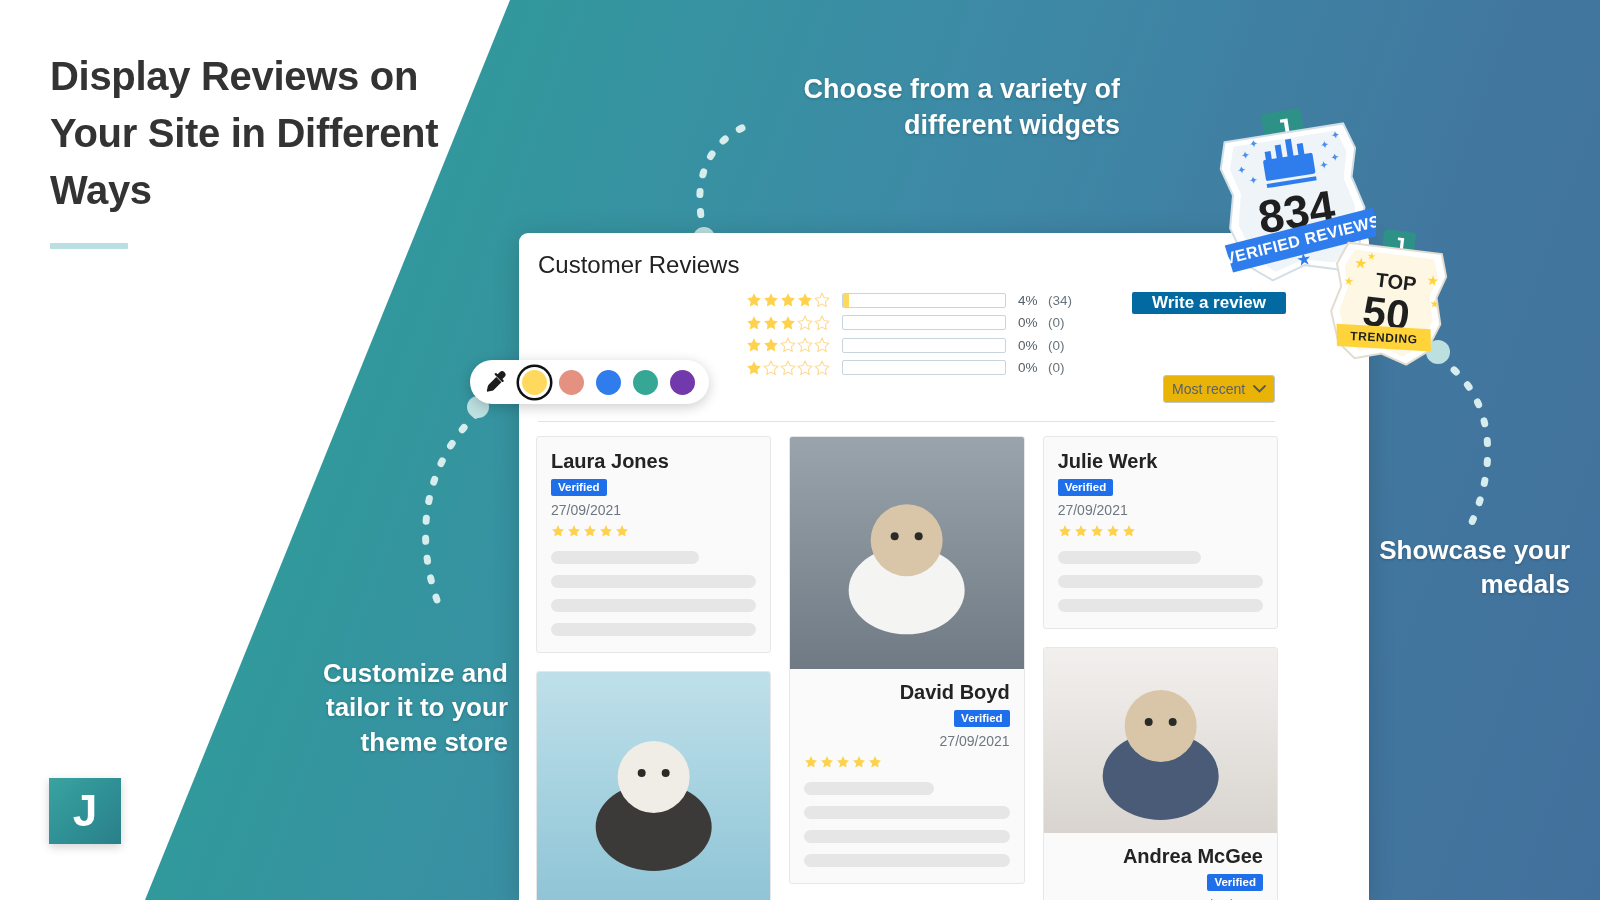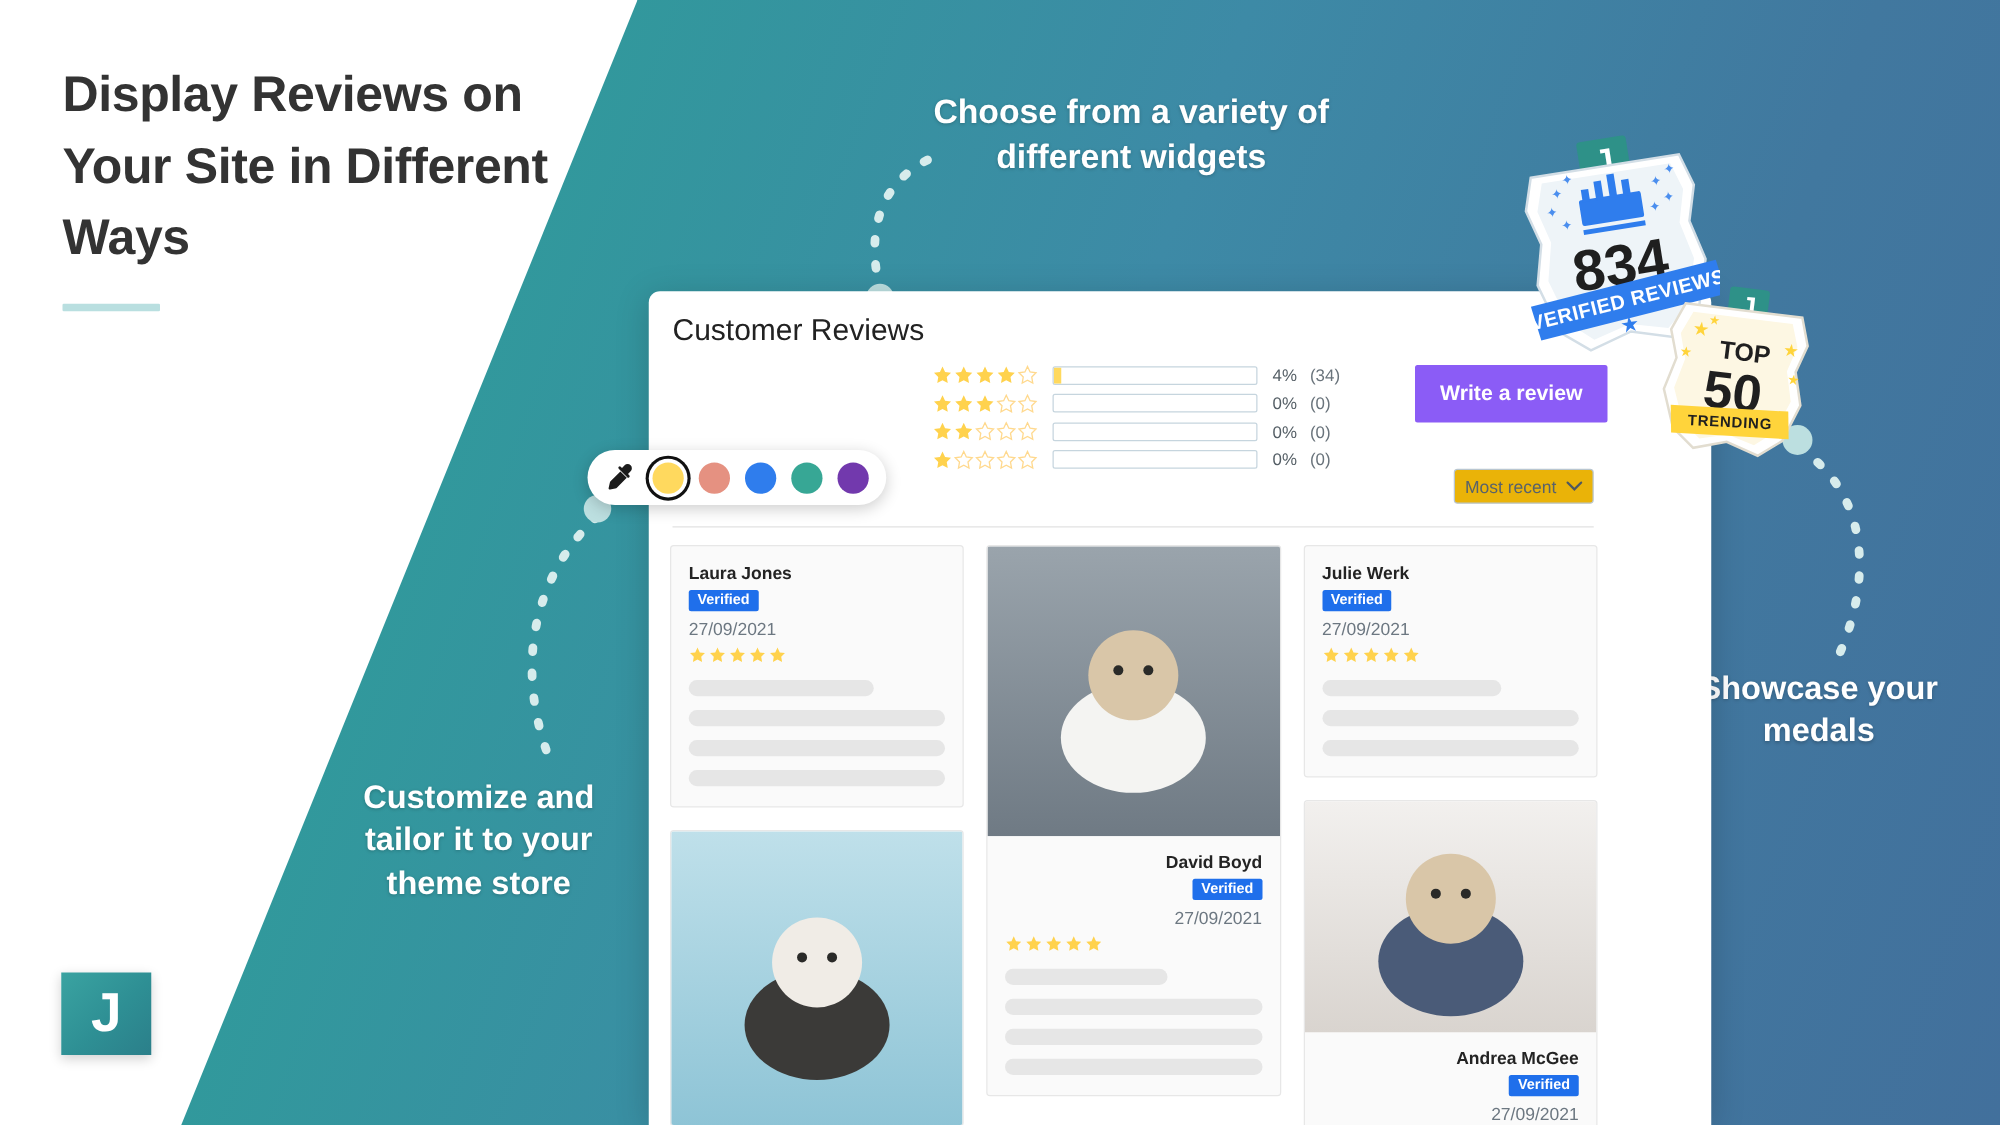--- a/index.html
+++ b/index.html
@@ -46,7 +46,7 @@
   
   .callout {
     position: absolute; color: #ffffff; font-weight: bold;
-    text-align: center; line-height: 1.32;
+    text-align: right; line-height: 1.32;
     text-shadow: 0 1px 3px rgba(0,0,0,0.22);
   }
   #callout-widgets { left: 690px; top: 72px; width: 430px; font-size: 27px; }

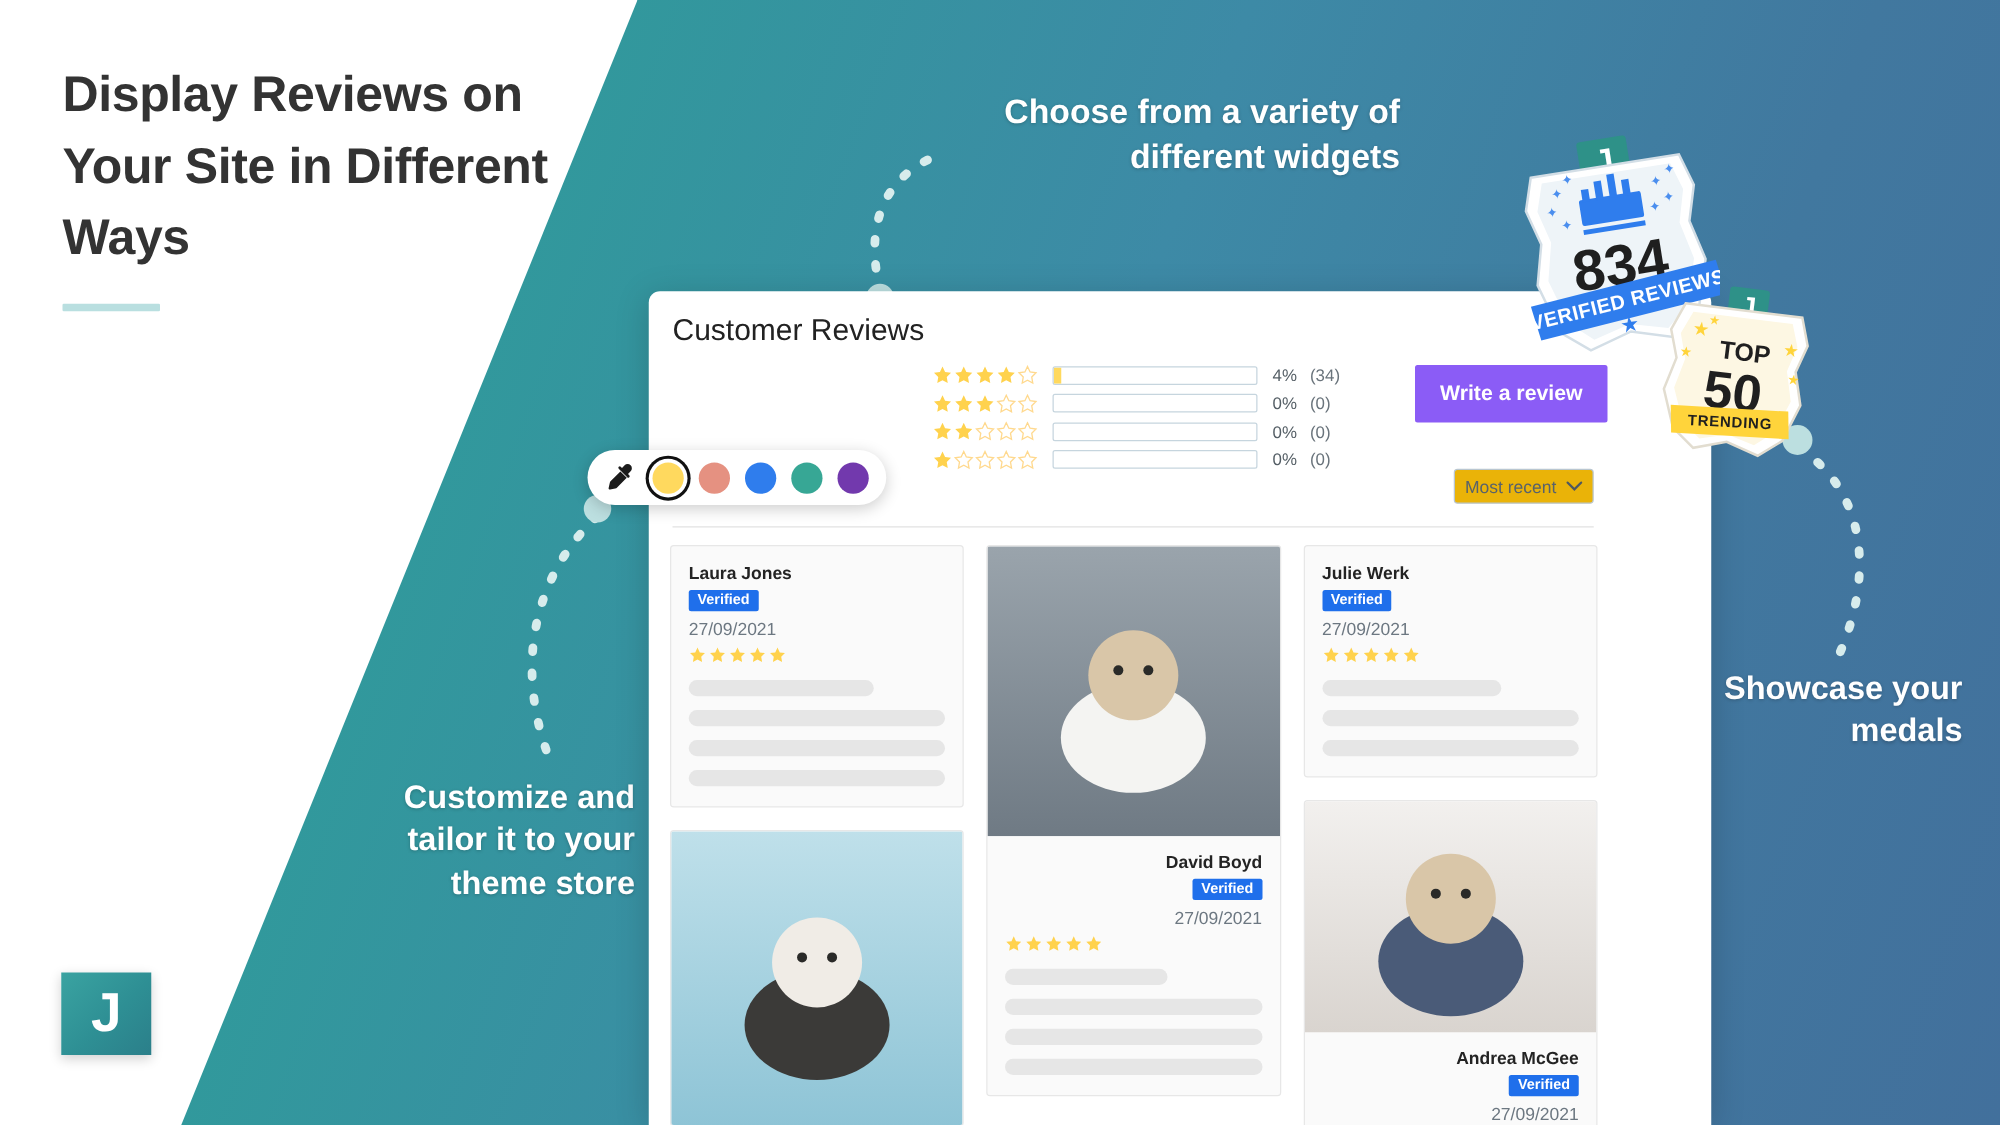--- a/index.html
+++ b/index.html
@@ -107,9 +107,9 @@
   
   #write-review-btn {
     position: absolute; left: 613px; top: 59px;
-    background: #8b5cf6; color: #ffffff;
+    background: #0369a1; color: #ffffff;
     font-size: 17px; font-weight: bold;
-    padding: 13px 20px; border: none; border-radius: 2px;
+    padding: 1px 20px; border: none; border-radius: 2px;
     cursor: pointer; white-space: nowrap;
   }
 

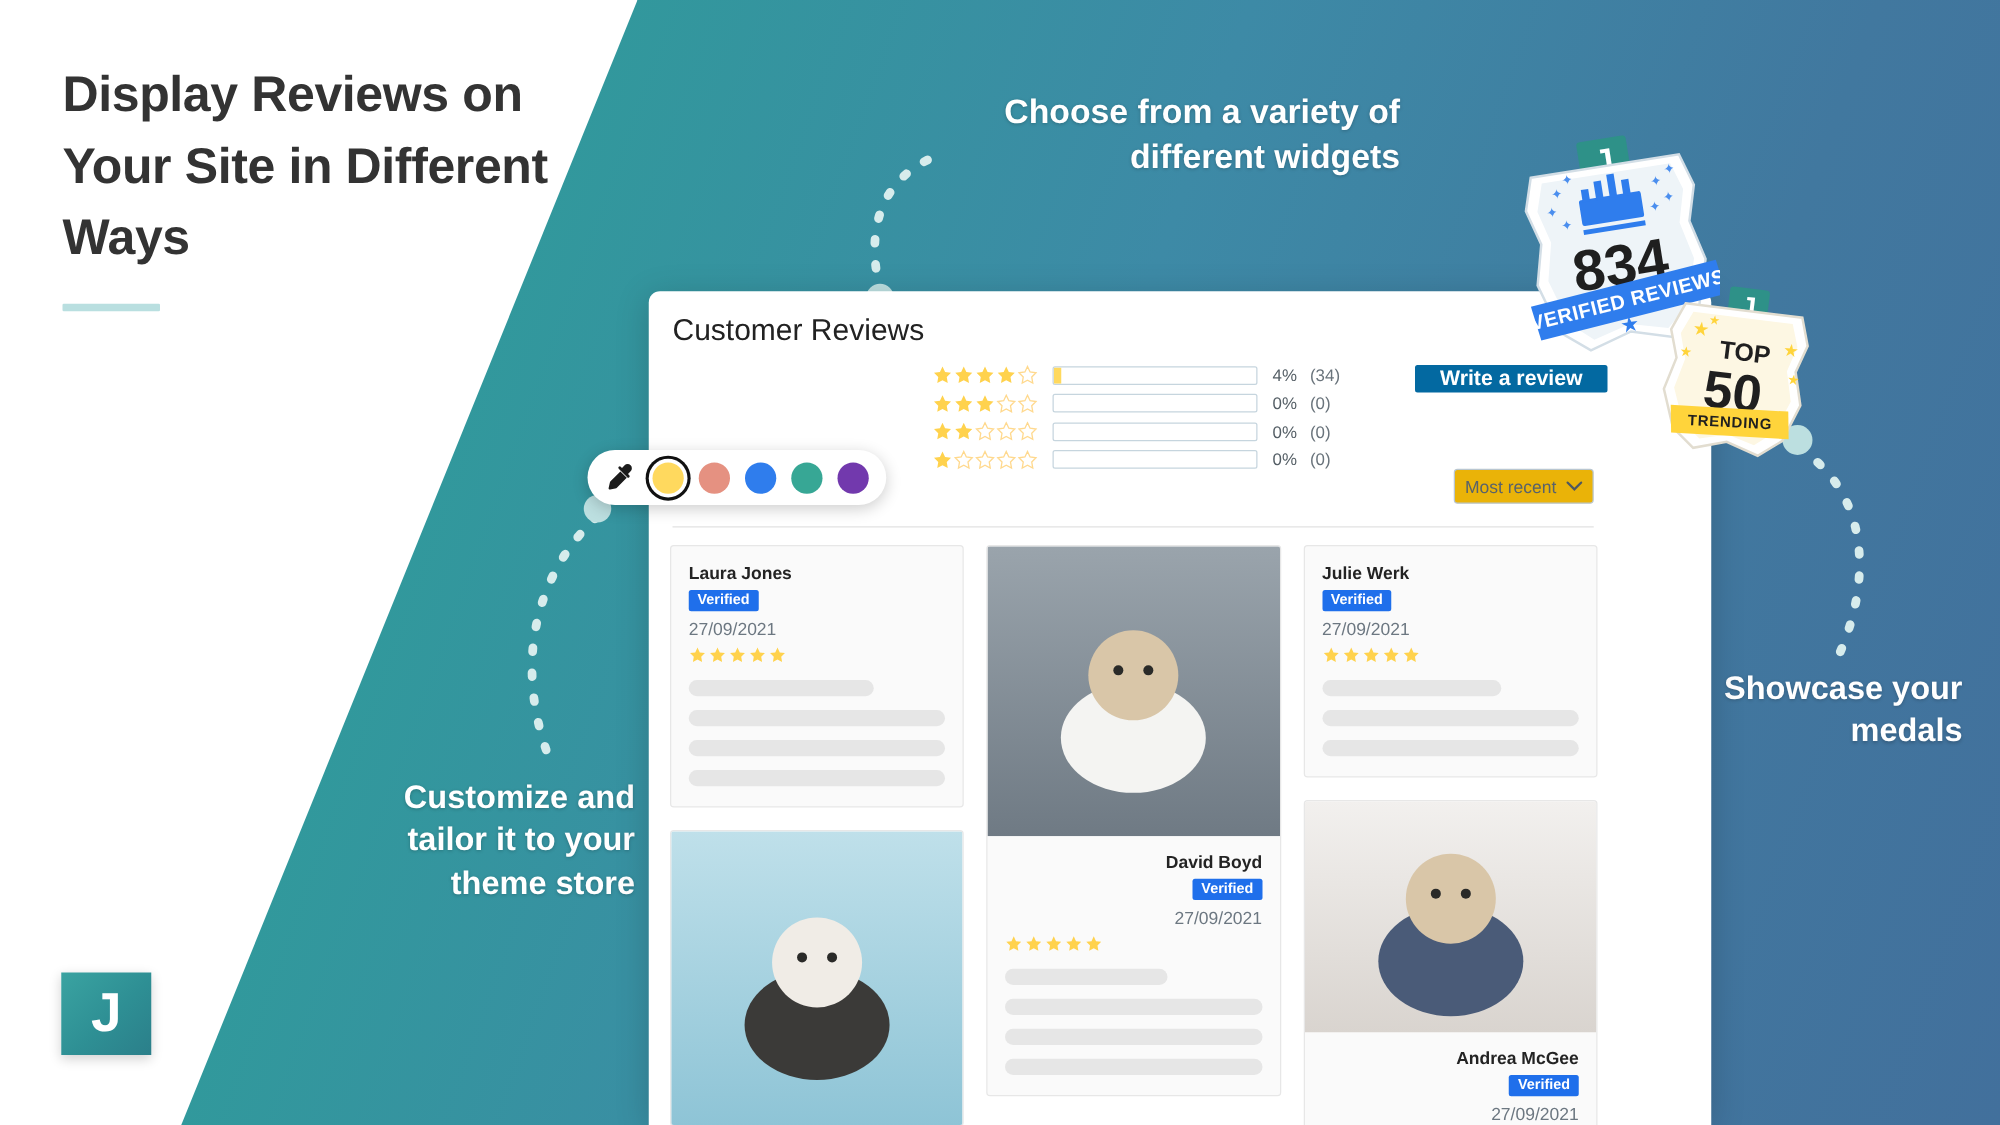--- a/index.html
+++ b/index.html
@@ -140,7 +140,7 @@
     background: #fafafa; border: 1px solid #e7e7e7; border-radius: 3px;
     padding: 13px 14px 16px 14px;
   }
-  .rc-name { font-size: 14px; font-weight: bold; color: #232323; }
+  .rc-name { font-size: 20px; font-weight: bold; color: #232323; }
   .rc-verified {
     display: inline-block; margin-top: 6px;
     background: #1f6feb; color: #ffffff;

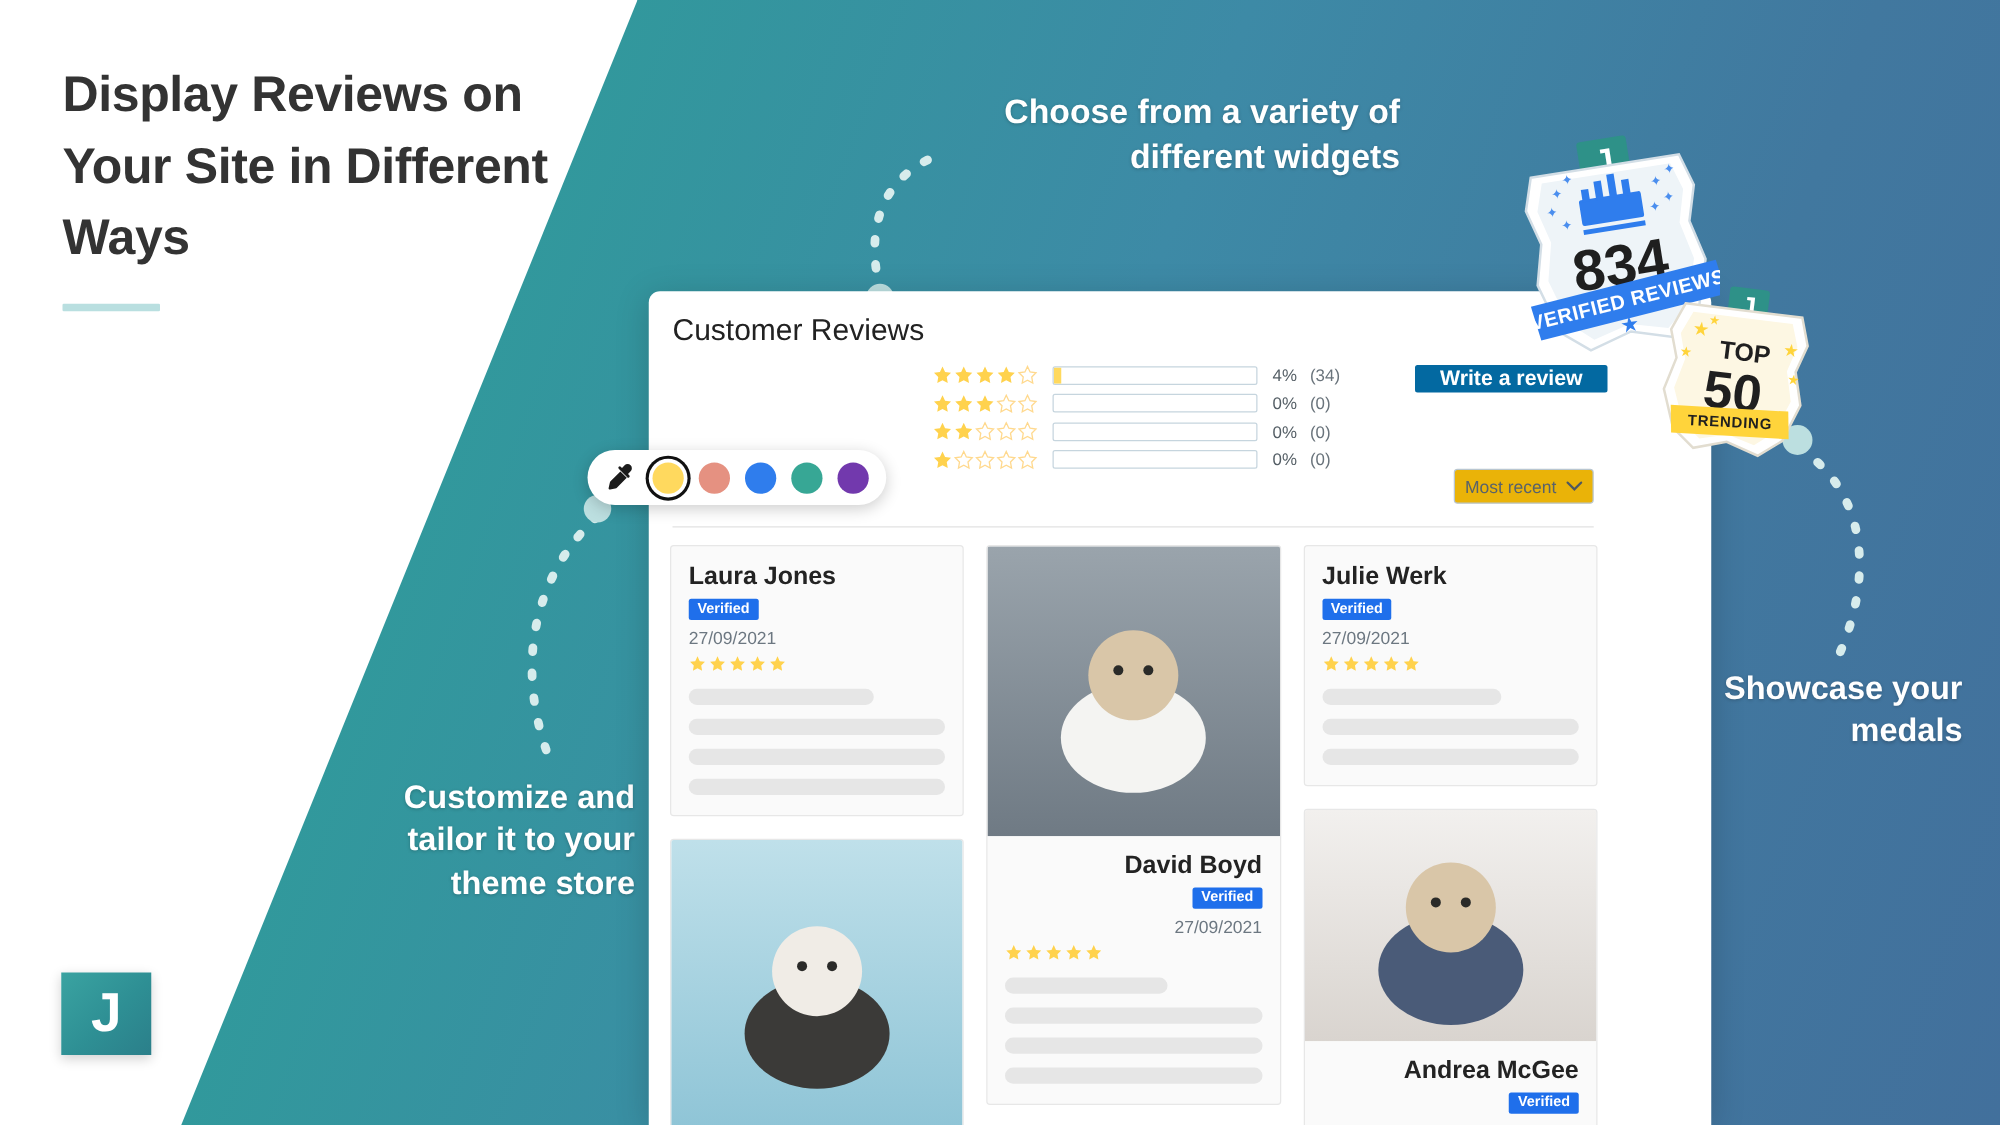--- a/index.html
+++ b/index.html
@@ -50,7 +50,7 @@
     text-shadow: 0 1px 3px rgba(0,0,0,0.22);
   }
   #callout-widgets { left: 690px; top: 72px; width: 430px; font-size: 27px; }
-  #callout-customize { left: 258px; top: 620px; width: 250px; font-size: 26px; }
+  #callout-customize { left: 258px; top: 656px; width: 250px; font-size: 26px; }
   #callout-medals { left: 1340px; top: 533px; width: 230px; font-size: 26px; }
 
   

